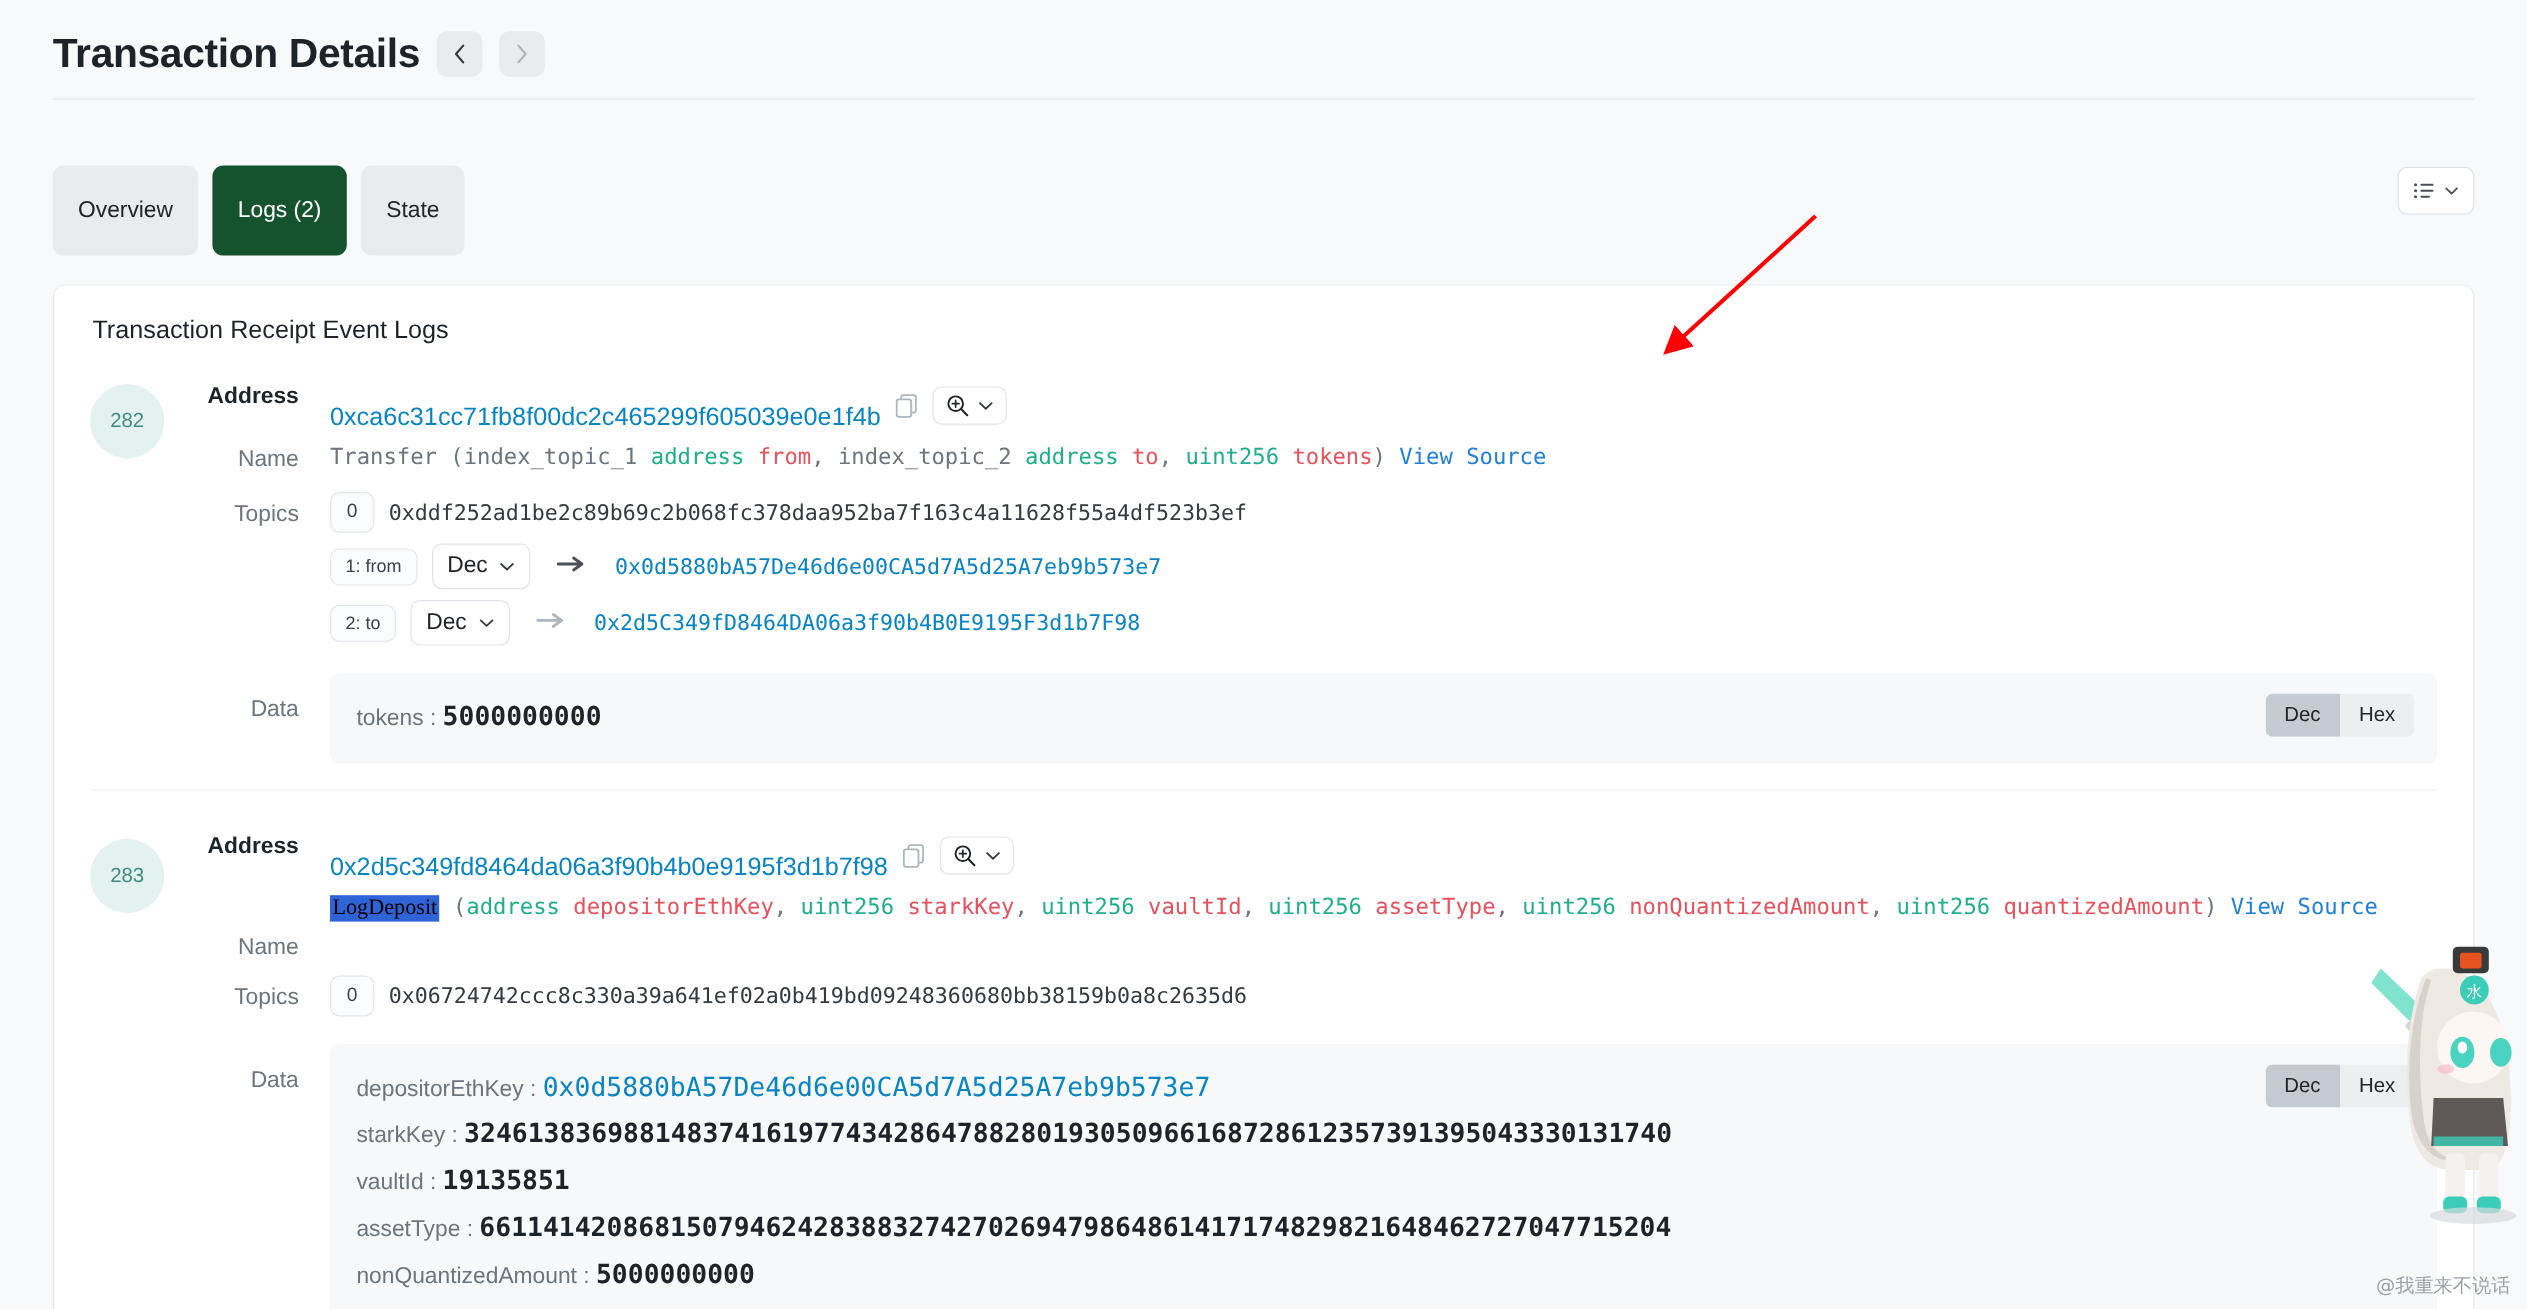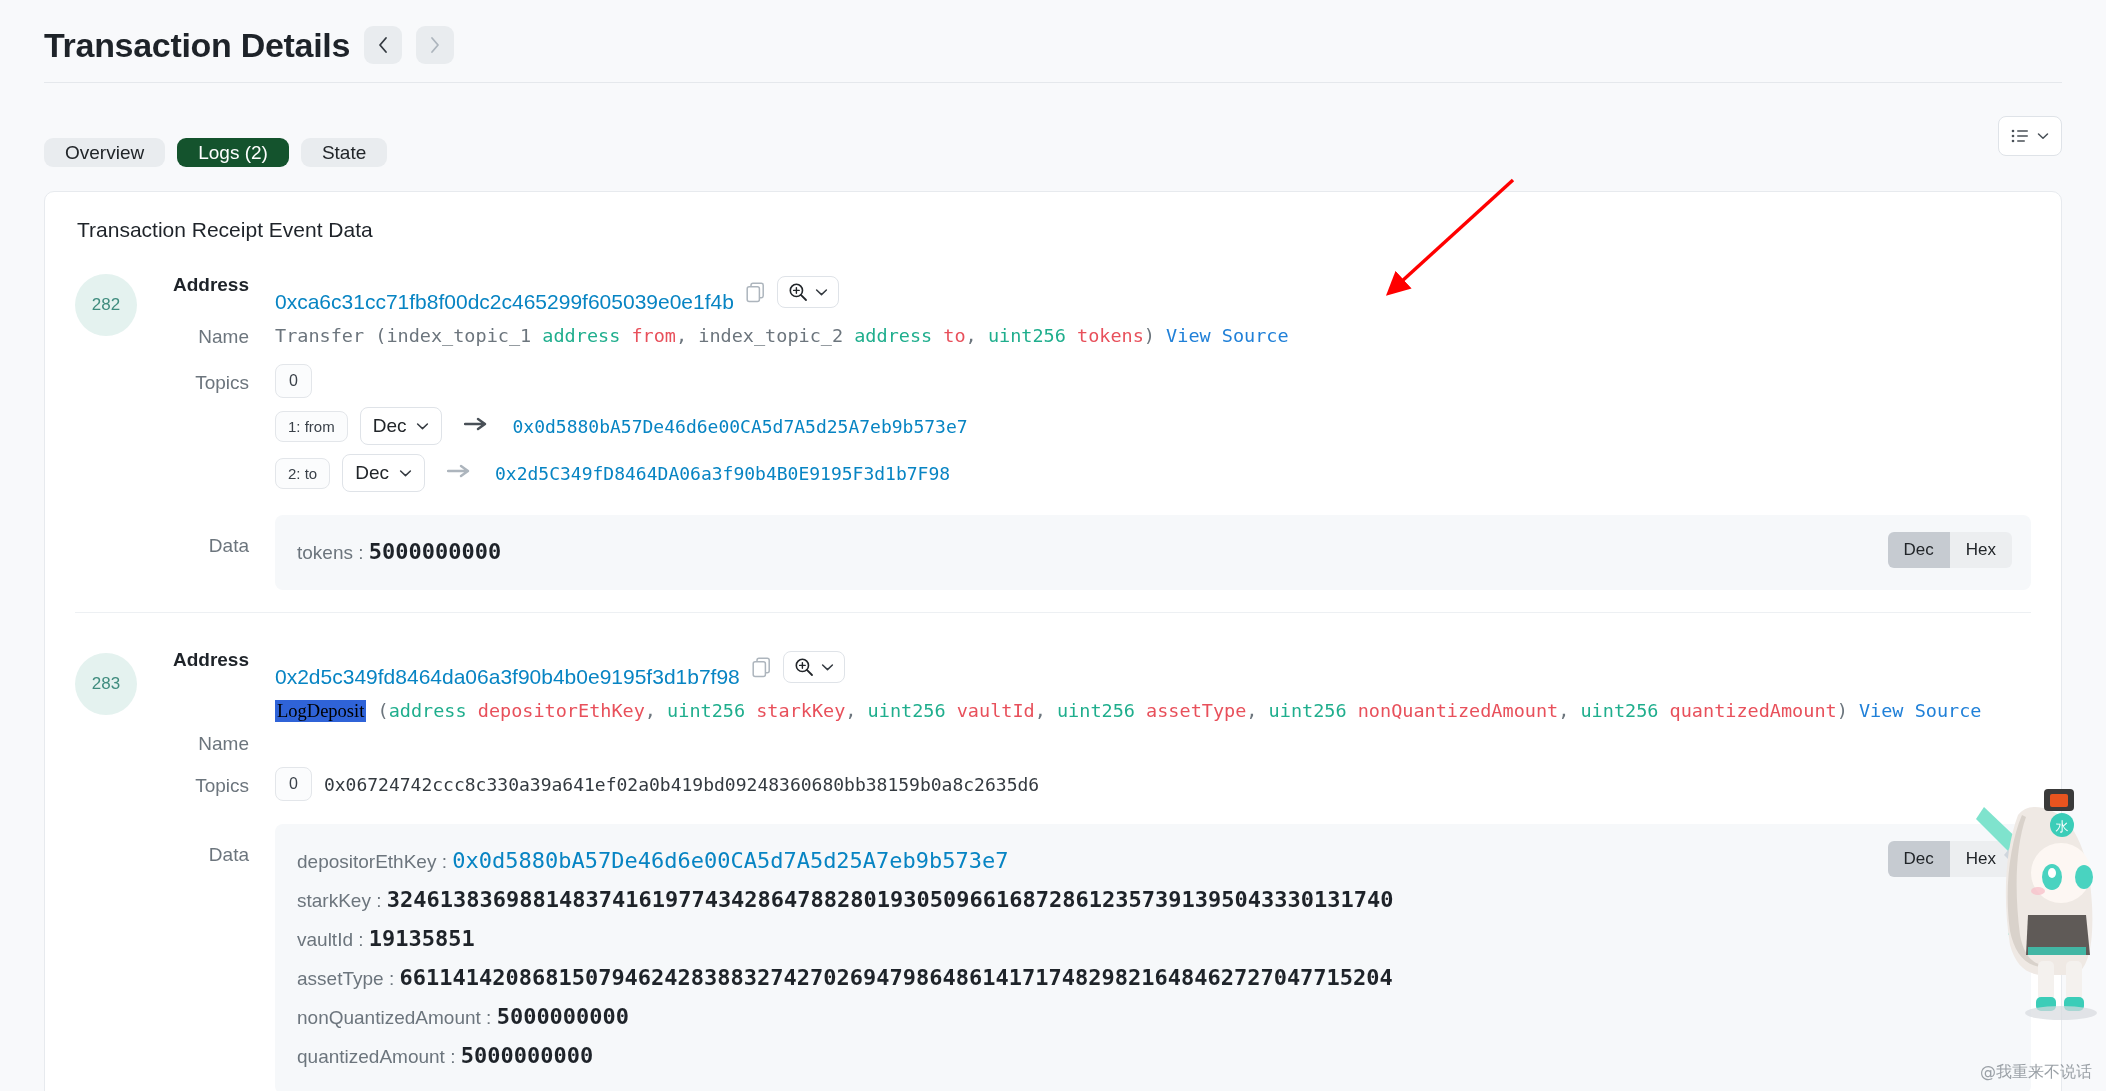--- a/index.html
+++ b/index.html
@@ -39,7 +39,7 @@
     position:relative;
   }
   .tab{
-    font-size:19px; padding:5px 21px; border-radius:9px;
+    font-size:19px; padding:28px 21px; border-radius:9px;
     background:#e9ecef; color:#212529; cursor:pointer; border:none;
     font-family:"Liberation Sans", sans-serif; line-height:1;margin-top:33px;
   }

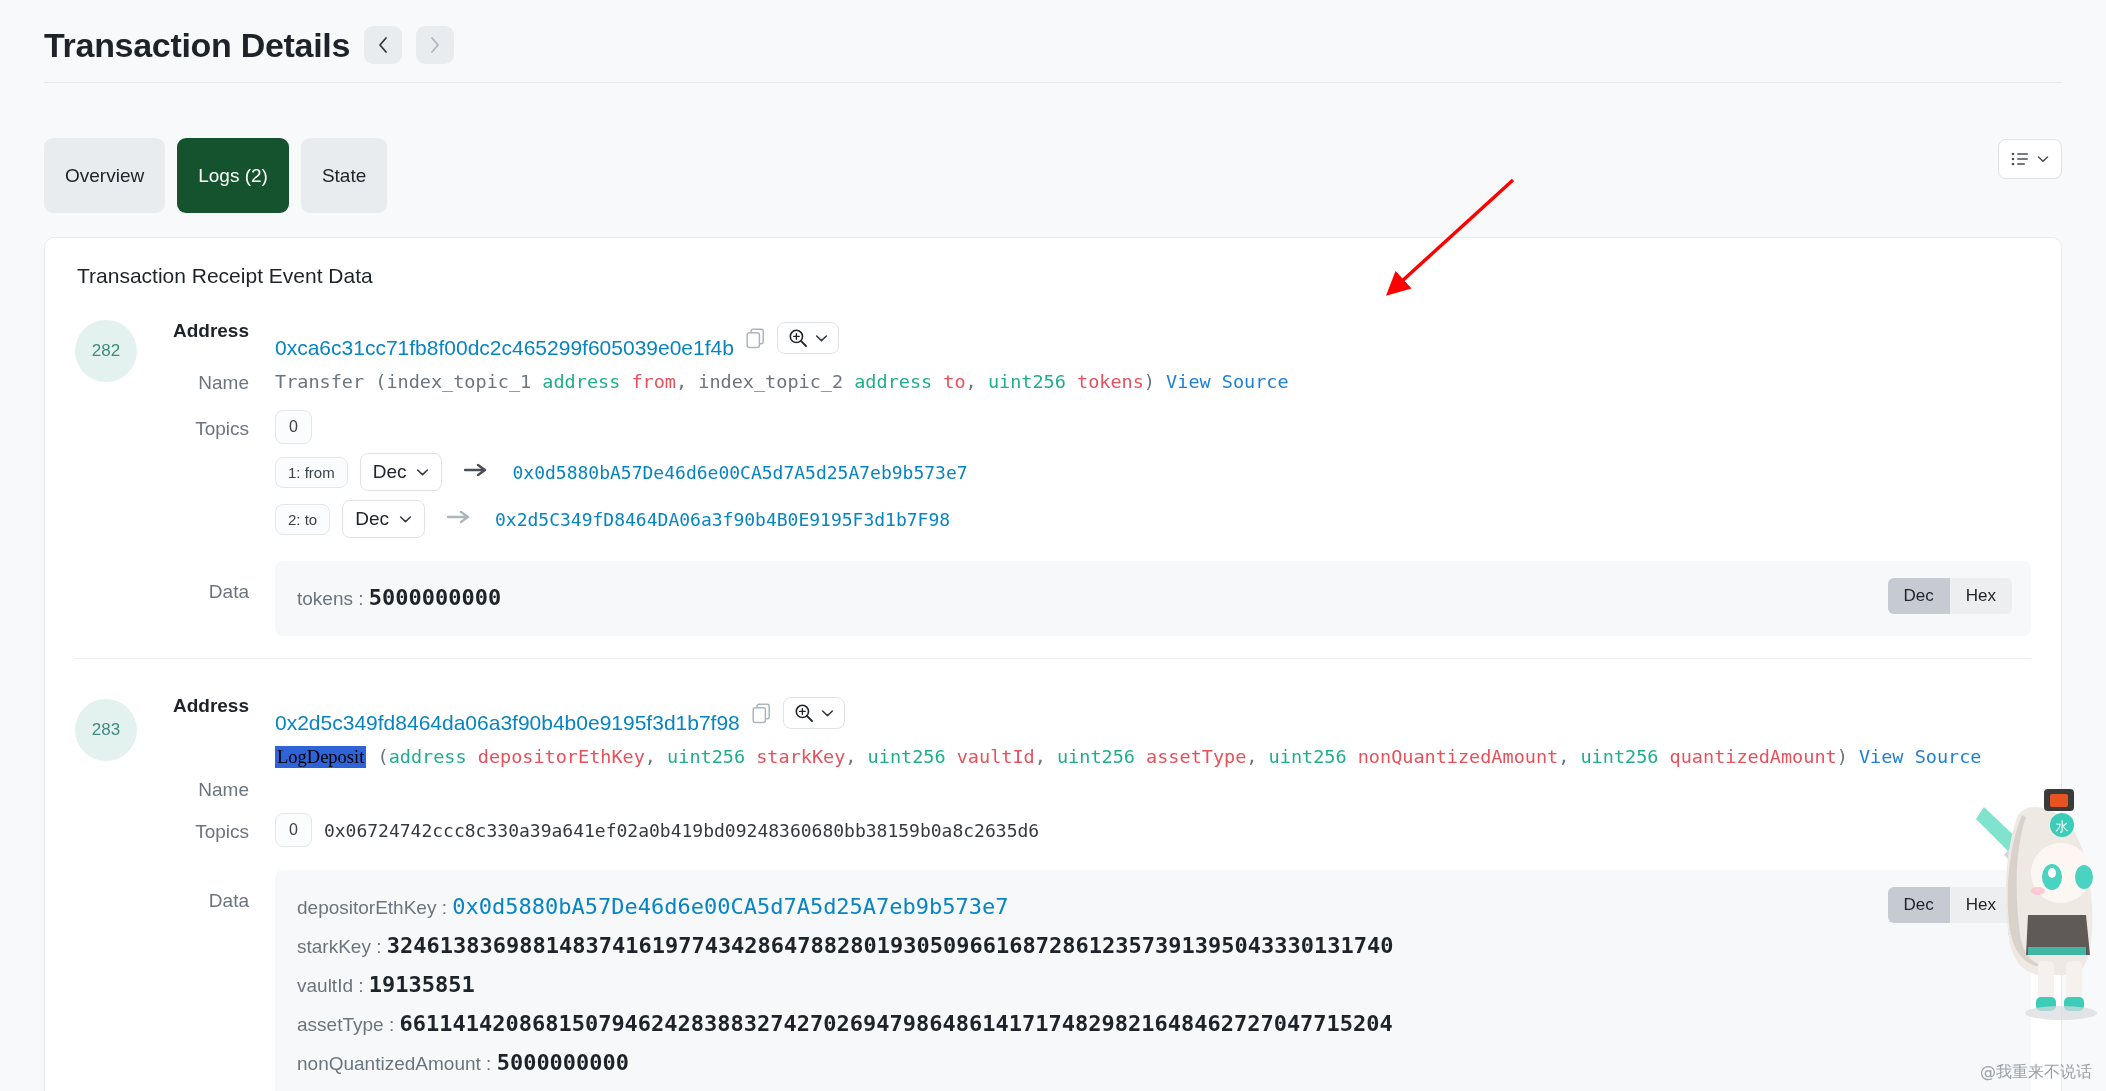--- a/index.html
+++ b/index.html
@@ -212,7 +212,7 @@
 </div>
 
 <div class="card">
-  <div class="card-title">Transaction Receipt Event Data</div>
+  <div class="card-title">Transaction Receipt Event Logs</div>
 
   <div class="log" style="margin-top:14px;">
     <div class="badge-wrap" style="top:18px;text-align:center;">

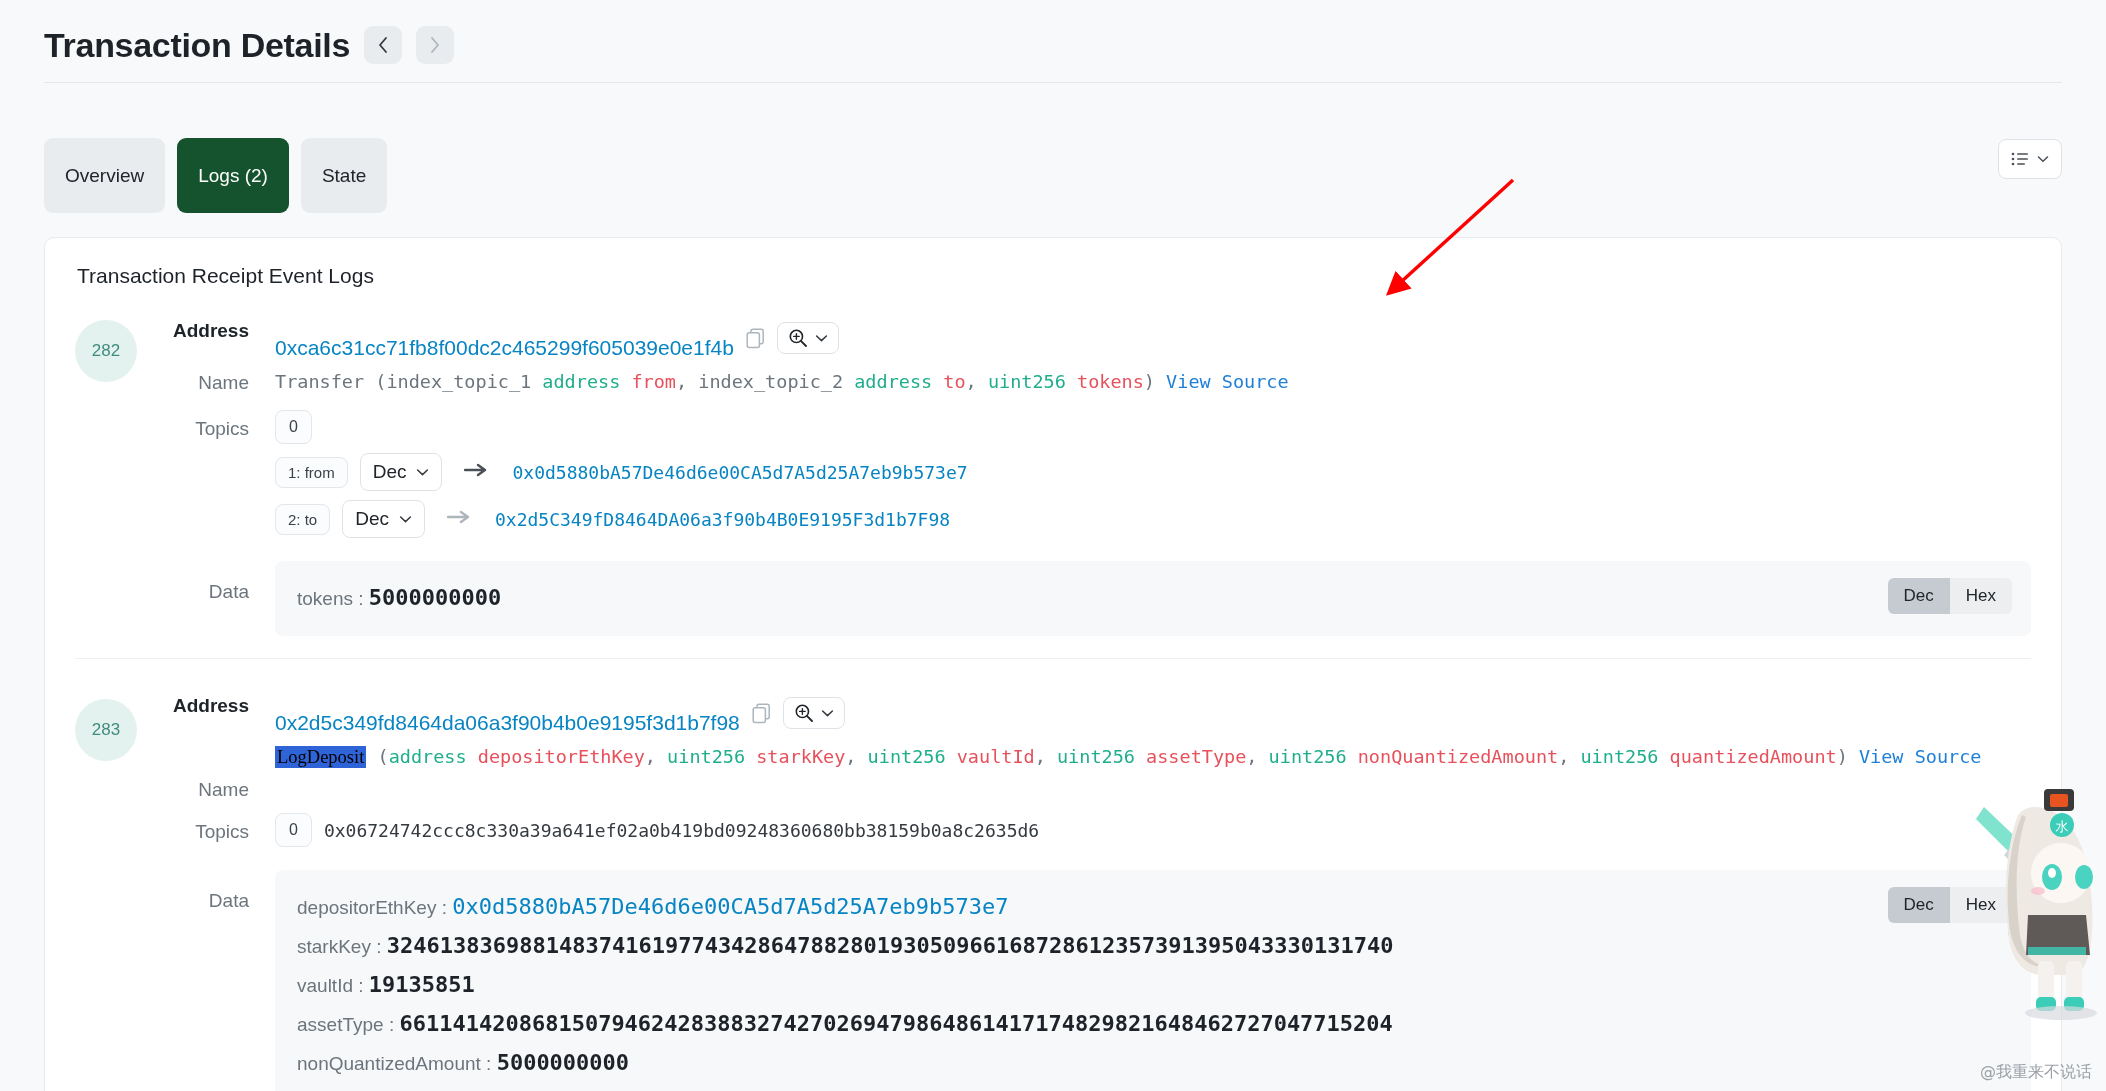--- a/index.html
+++ b/index.html
@@ -257,6 +257,7 @@
         <div class="row-body" id="topics0">
             <div class="topic-row">
               <div class="chip zero">0</div>
+              <span class="topic-val">0xddf252ad1be2c89b69c2b068fc378daa952ba7f163c4a11628f55a4df523b3ef</span>
             </div>
             <div class="topic-row">
               <div class="chip">1: from</div>

